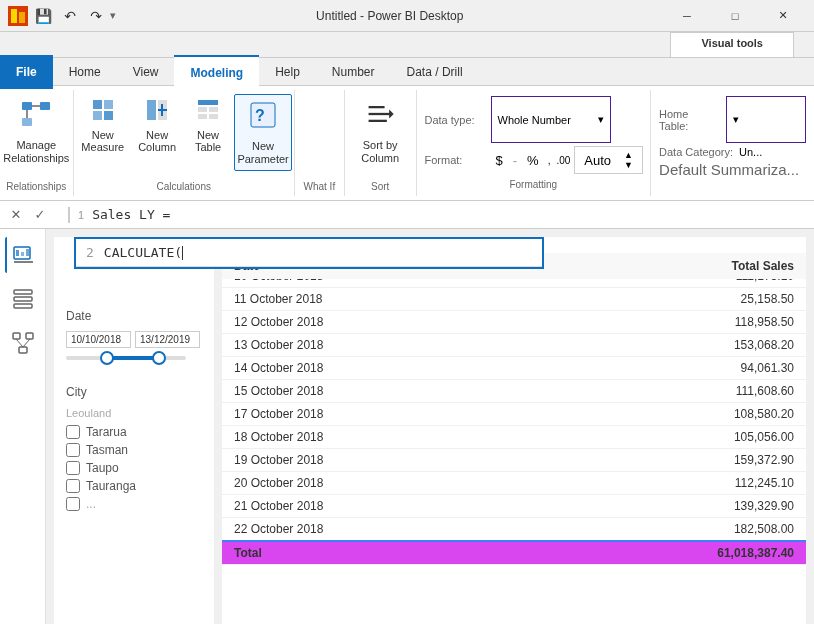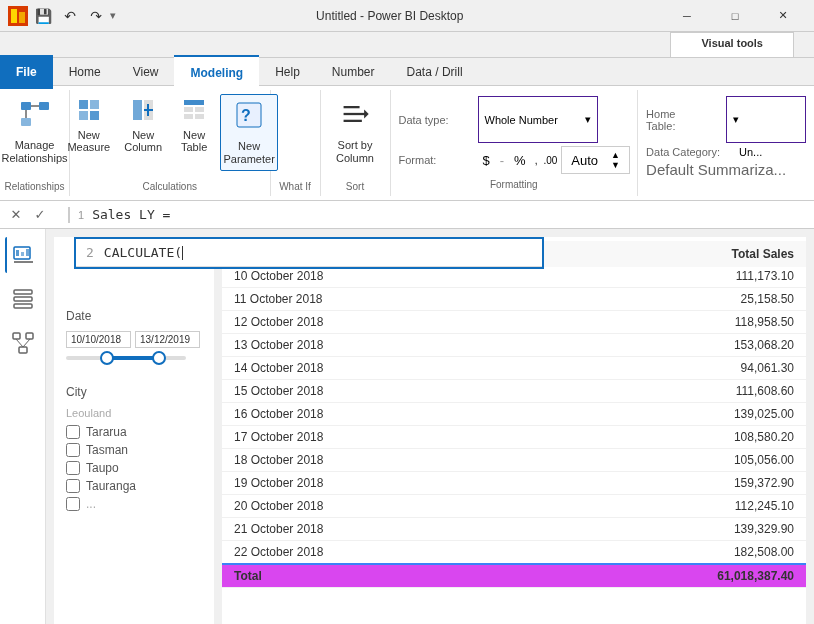--- a/index.html
+++ b/index.html
@@ -131,7 +131,7 @@
     .prop-row {
       display: flex;
       align-items: center;
-      gap: 19px;
+      gap: 6px;
       font-size: 11px;
     }
     .prop-label { color: #666; min-width: 60px; }

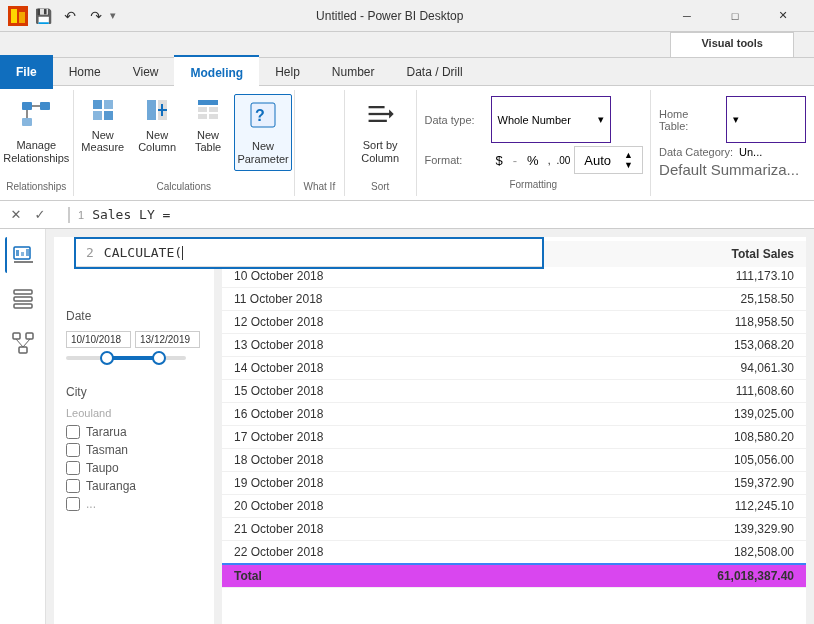--- a/index.html
+++ b/index.html
@@ -334,7 +334,7 @@
       font-weight: 600;
       color: #333;
       position: sticky;
-      top: 4px;
+      top: 16px;
     }
     tbody tr td {
       padding: 4px 12px;

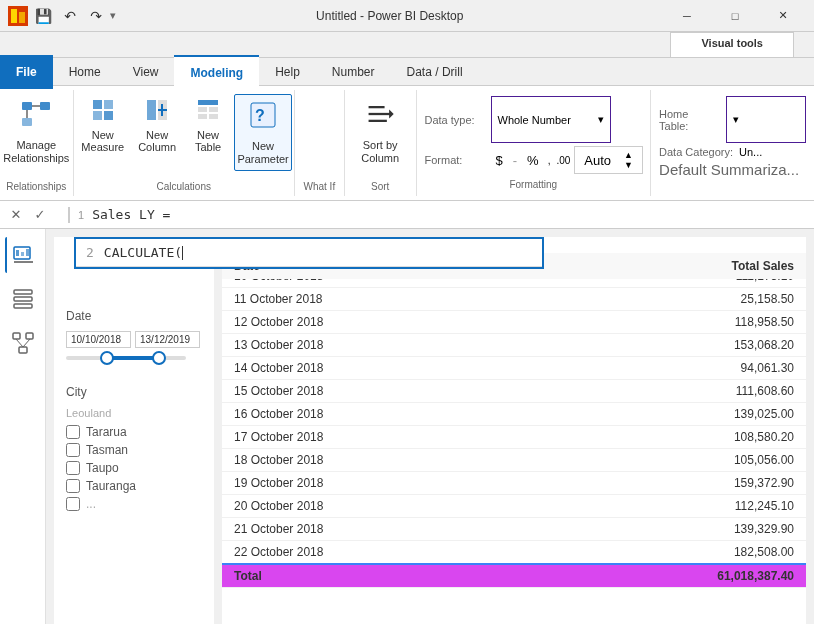--- a/index.html
+++ b/index.html
@@ -696,10 +696,6 @@
                 <td class="col-sales">111,608.60</td>
               </tr>
               <tr>
-                <td class="col-date">16 October 2018</td>
-                <td class="col-sales">139,025.00</td>
-              </tr>
-              <tr>
                 <td class="col-date">17 October 2018</td>
                 <td class="col-sales">108,580.20</td>
               </tr>

